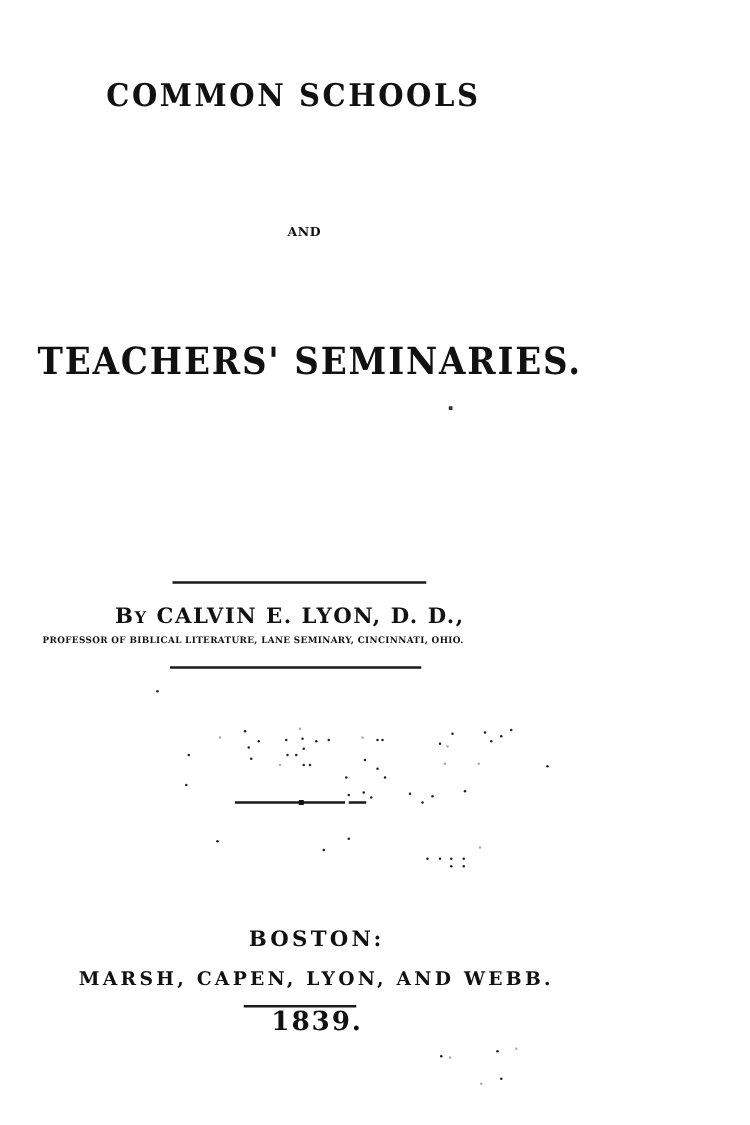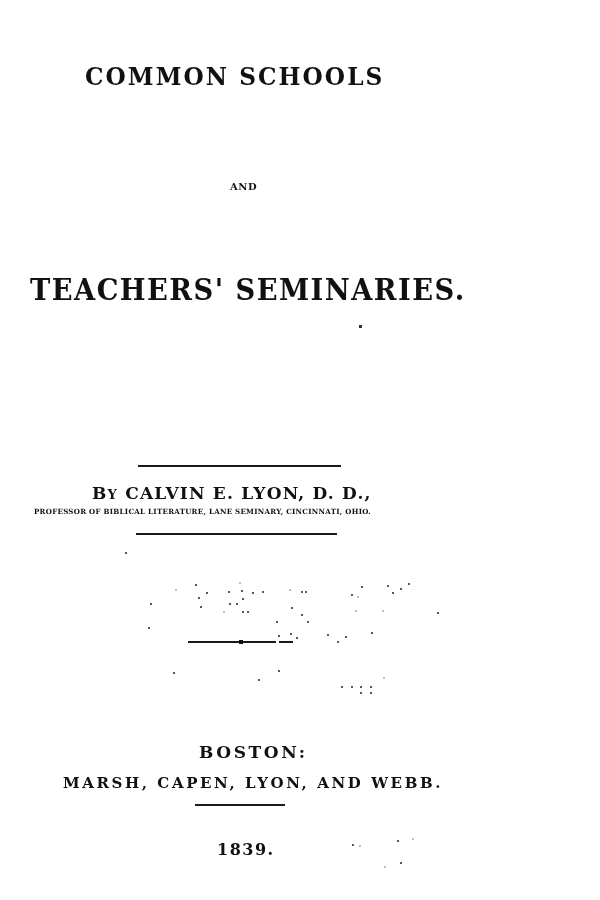--- a/index.html
+++ b/index.html
@@ -85,8 +85,8 @@
       letter-spacing: 2.6px;
     }
     .pub-year {
-      left: 217px; top: 840px;
-      font-size: 16px;
+      left: 217px; top: 804px;
+      font-size: 21px;
       font-weight: bold;
       letter-spacing: 1.5px;
     }

